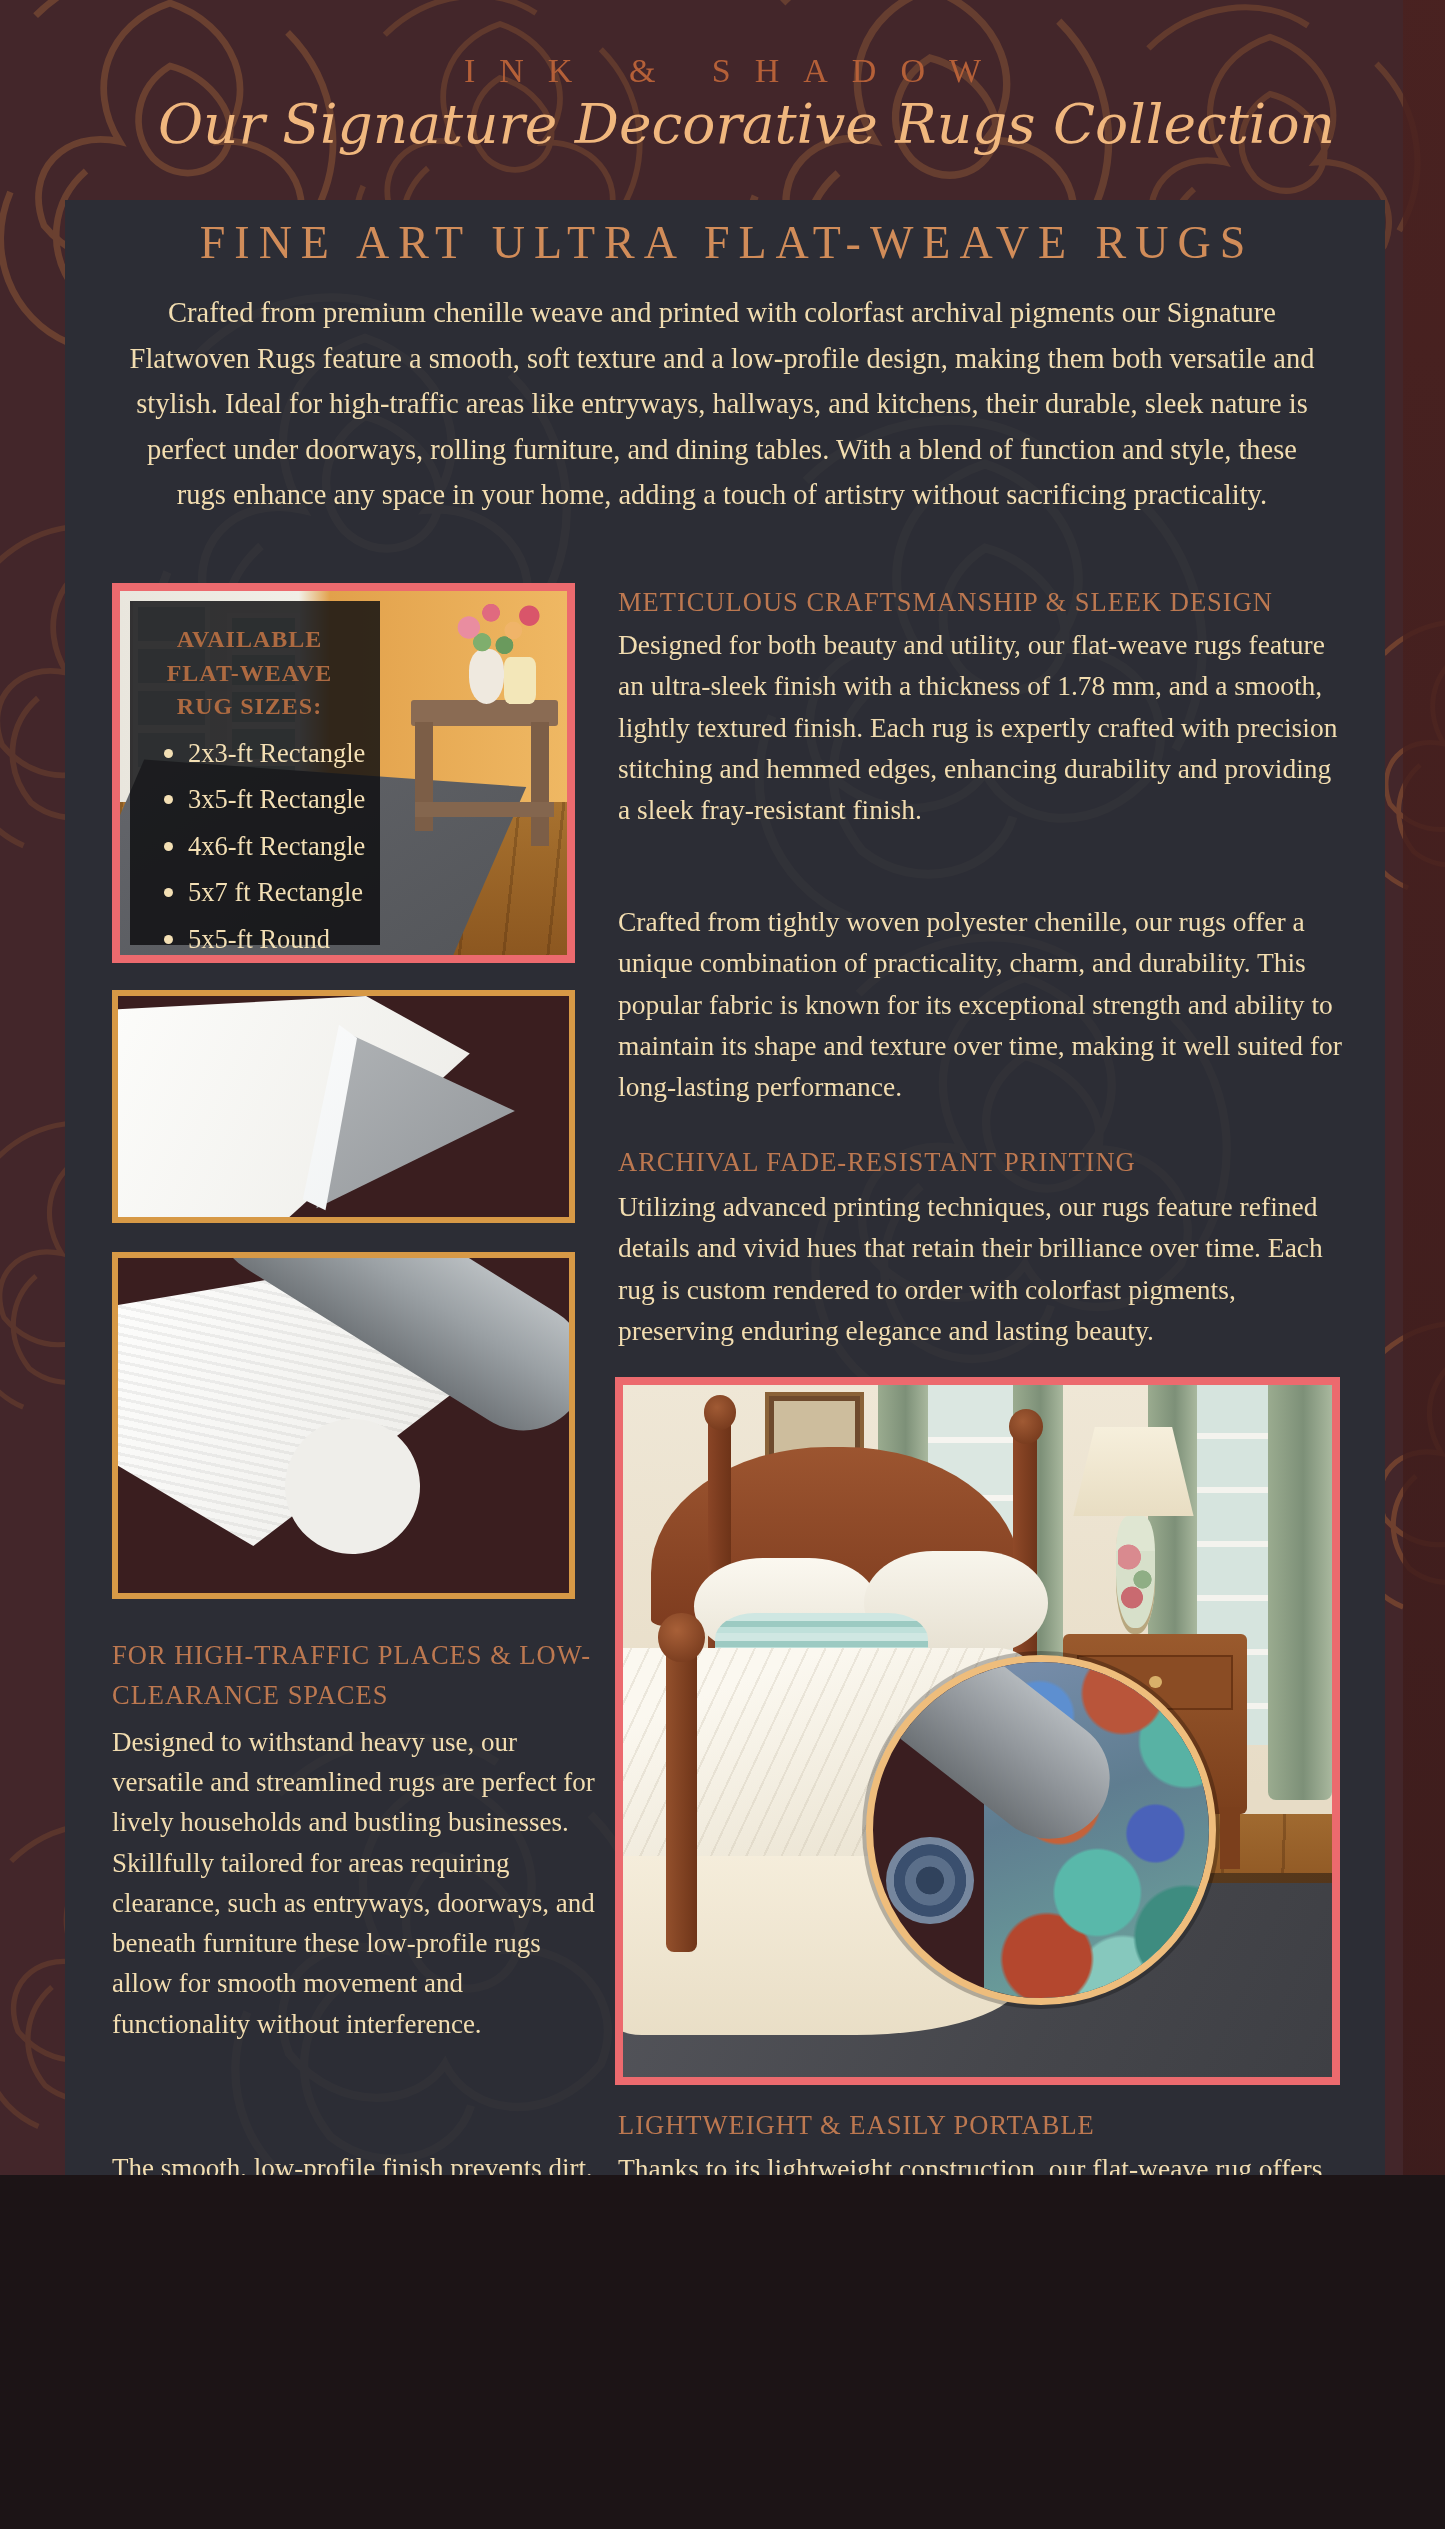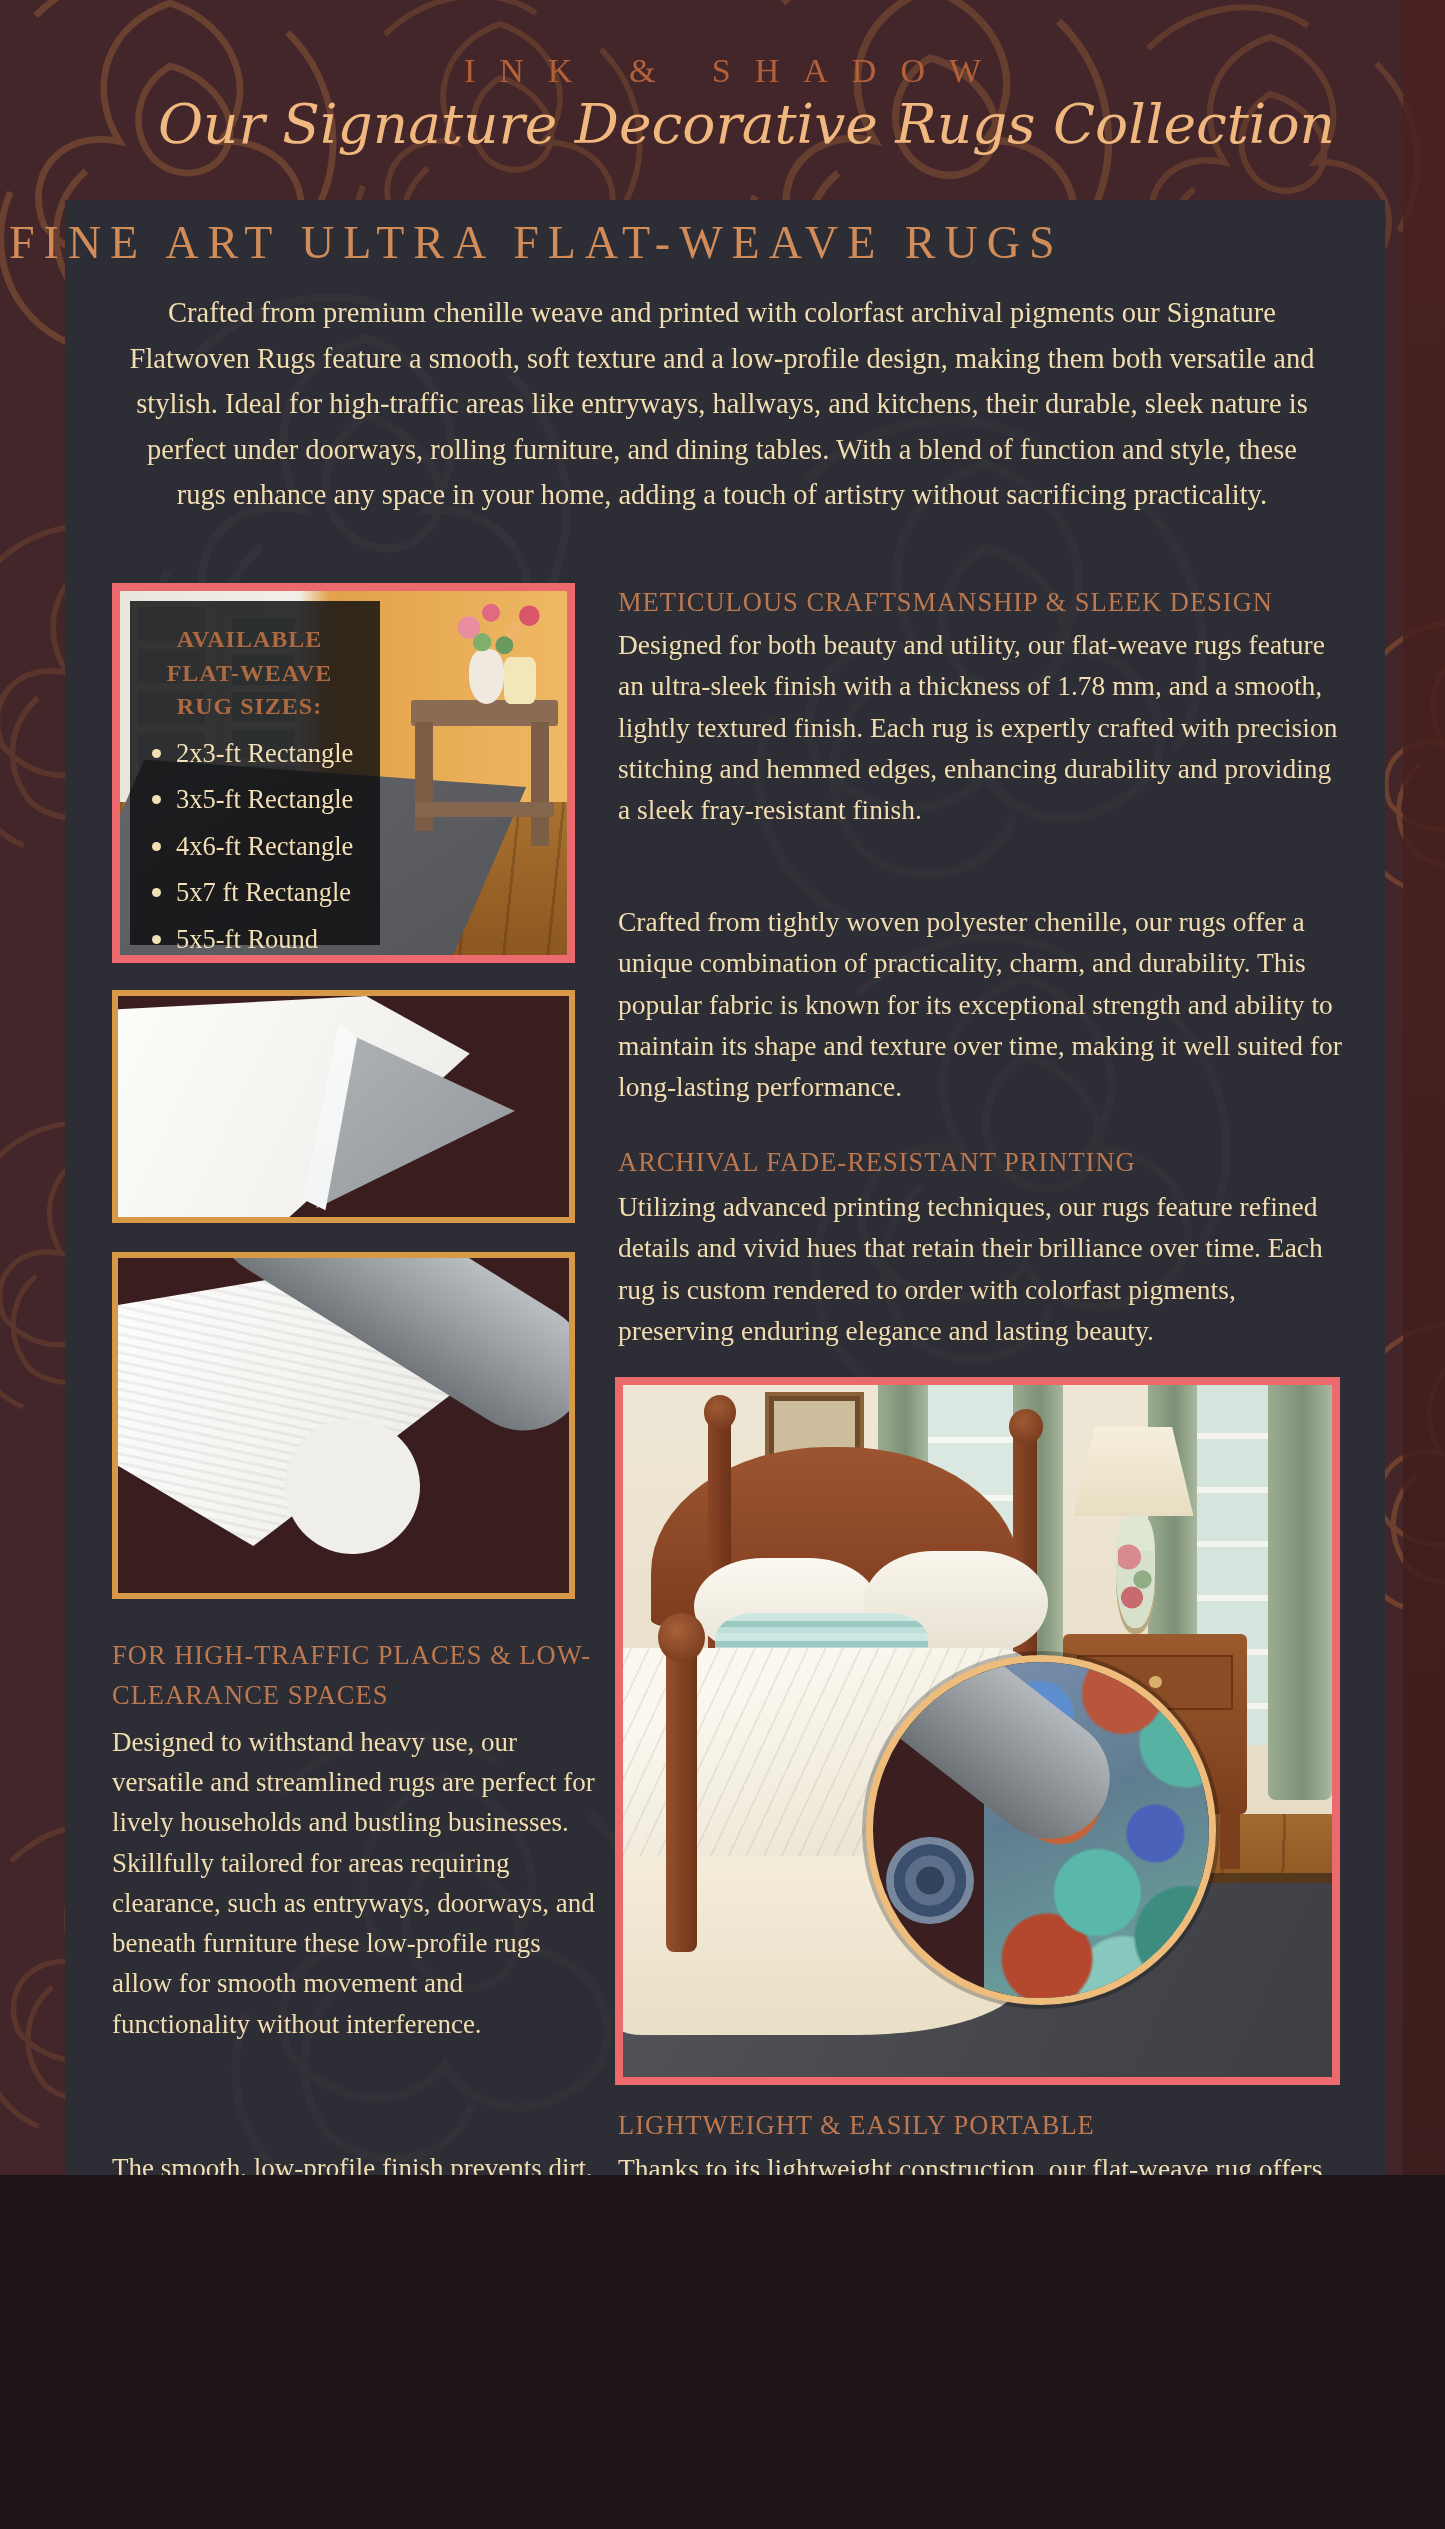--- a/index.html
+++ b/index.html
@@ -33,7 +33,7 @@
   }
   .main-title{
     position:absolute; top:216px; left:0; width:100%;
-    font-size:46px; letter-spacing:9px; text-indent:9px;
+    text-align:center; font-size:46px; letter-spacing:9px; text-indent:9px;
     color:#d18c59; font-weight:400;
   }
   .intro{

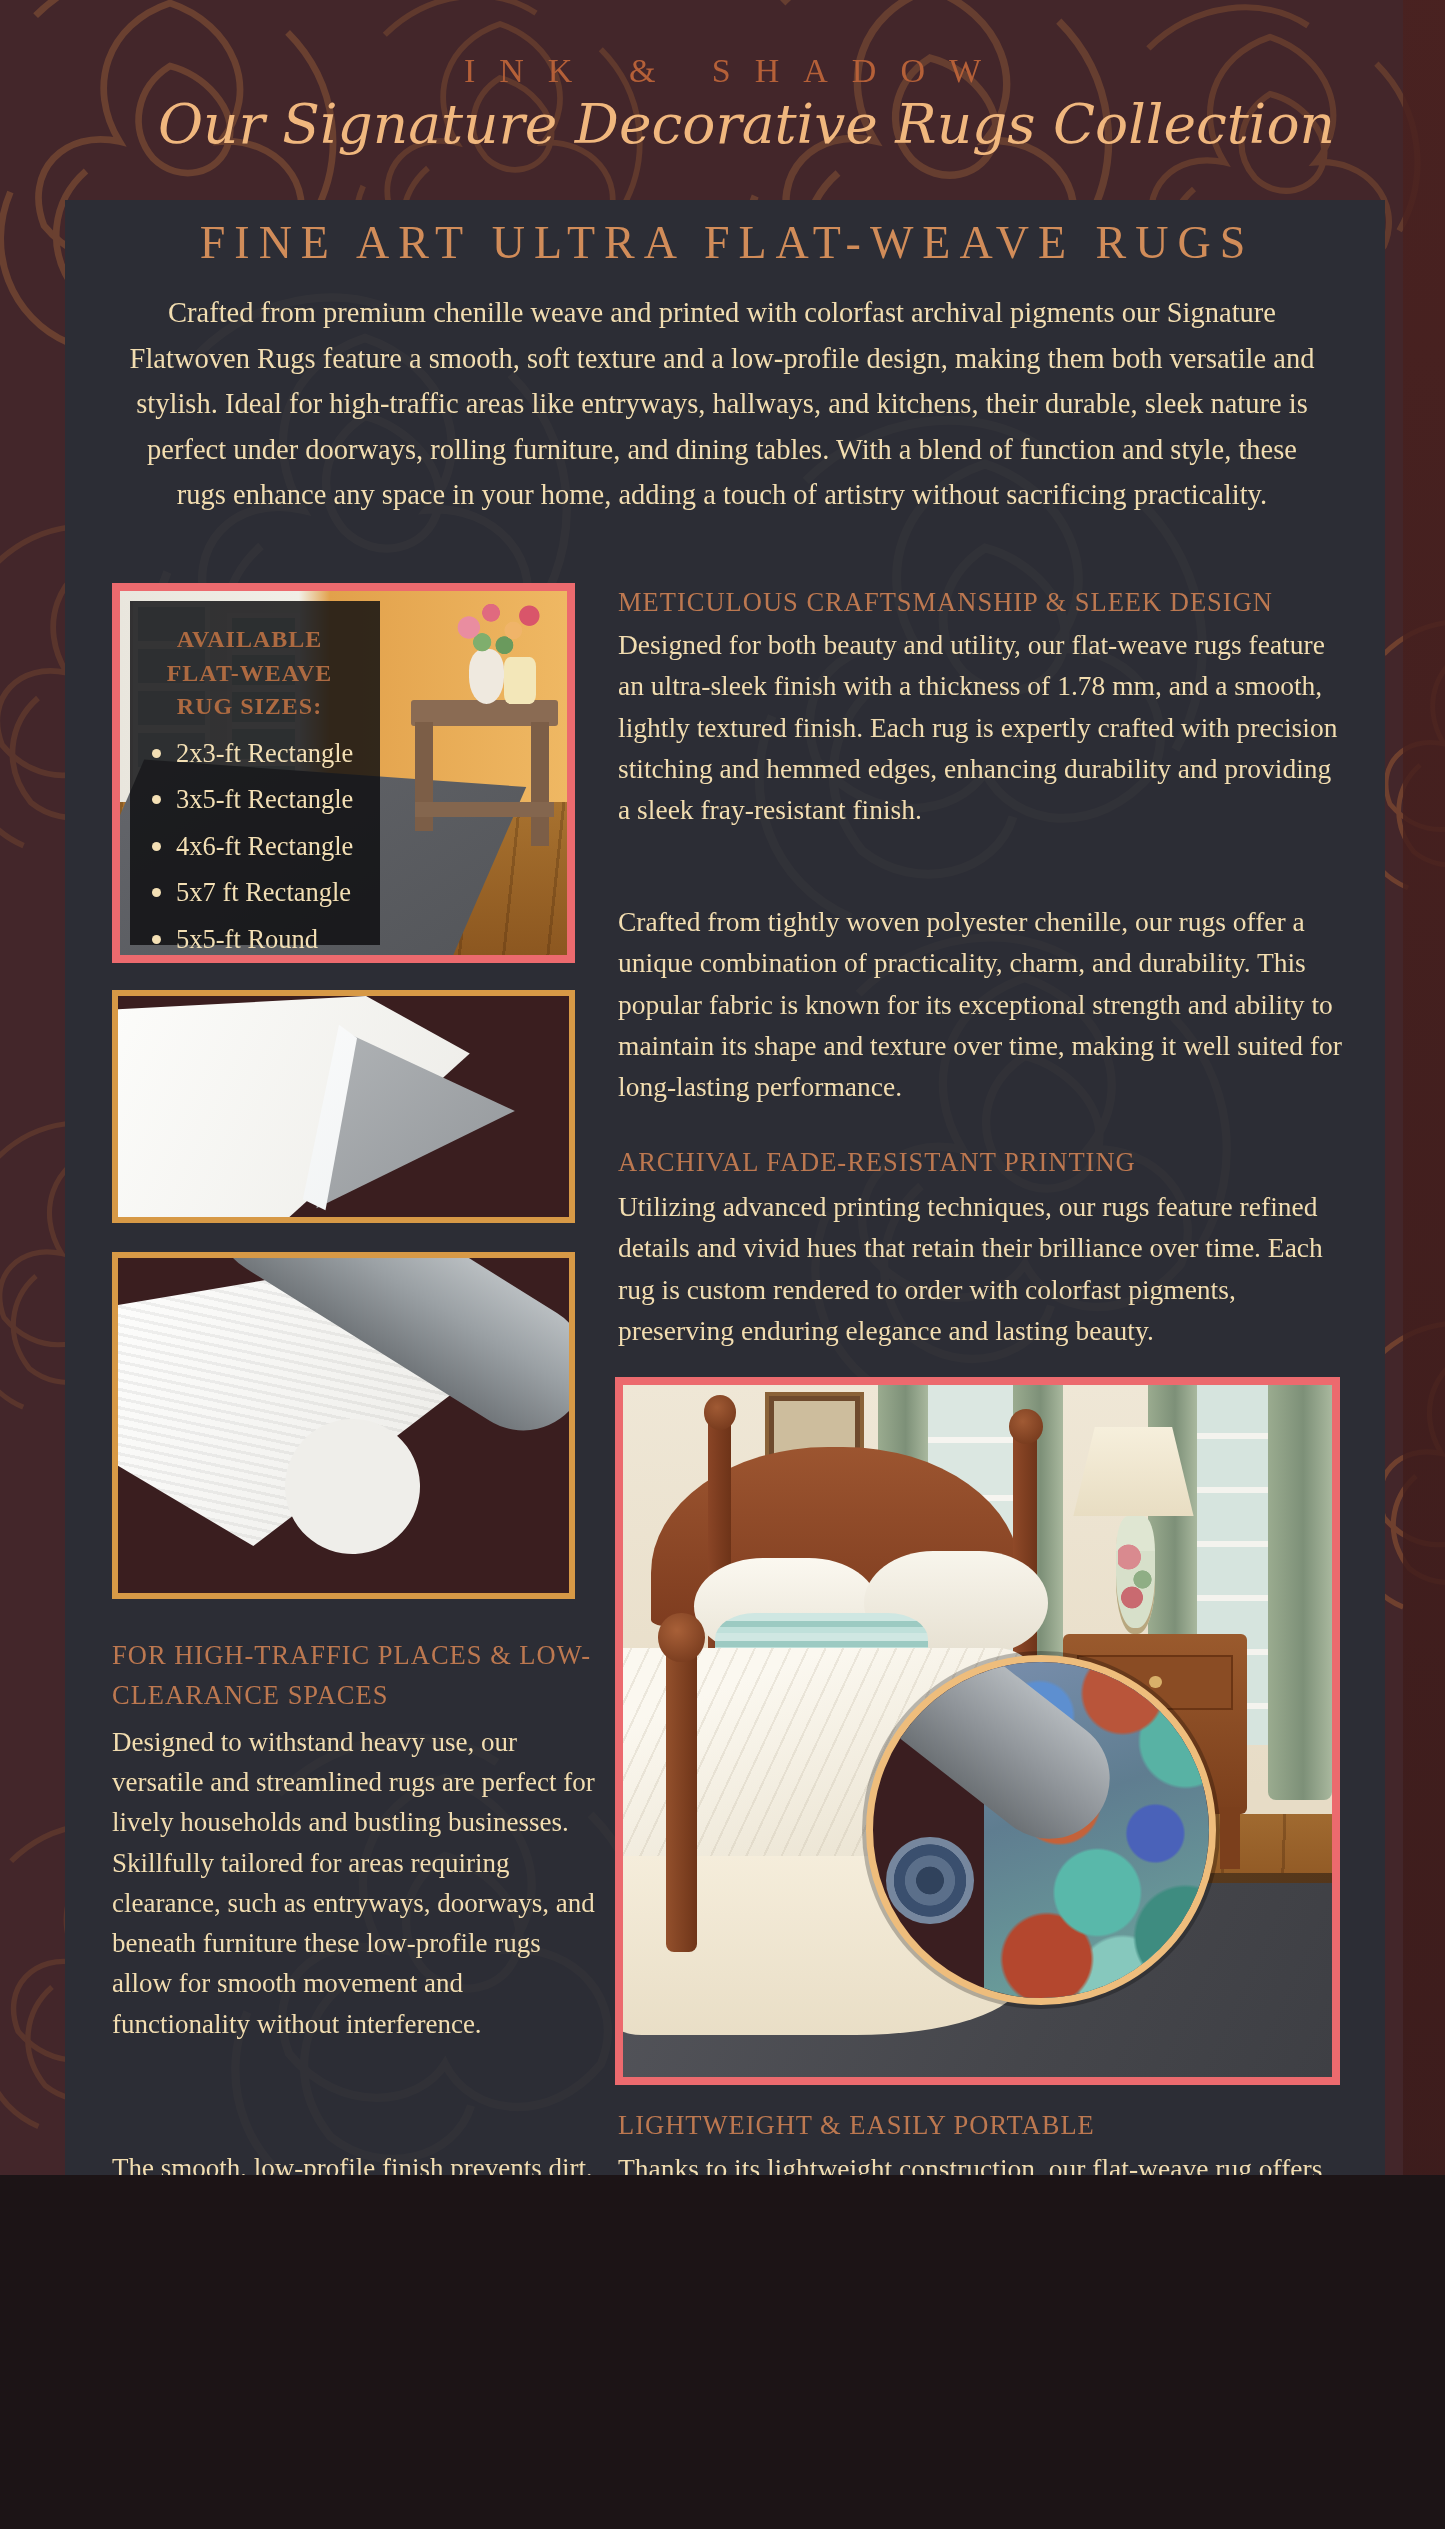--- a/index.html
+++ b/index.html
@@ -82,7 +82,7 @@
     margin:22px 23px 14px 12px; text-align:center;
     color:#ad6a41; font-weight:700; font-size:24px; line-height:1.4; letter-spacing:1px;
   }
-  .sizes-list{list-style:none; margin:6px 0 0 0; padding:0 0 0 22px;}
+  .sizes-list{list-style:none; margin:6px 0 0 12px; padding:0 0 0 22px;}
   .sizes-list li{display:flex; align-items:center; margin-bottom:15.5px;}
   .dot{width:9px; height:9px; border-radius:50%; background:#f3dfb4; margin-right:15px; flex:0 0 auto;}
   .size-label{color:#f3dfb4; font-size:26.5px;}

